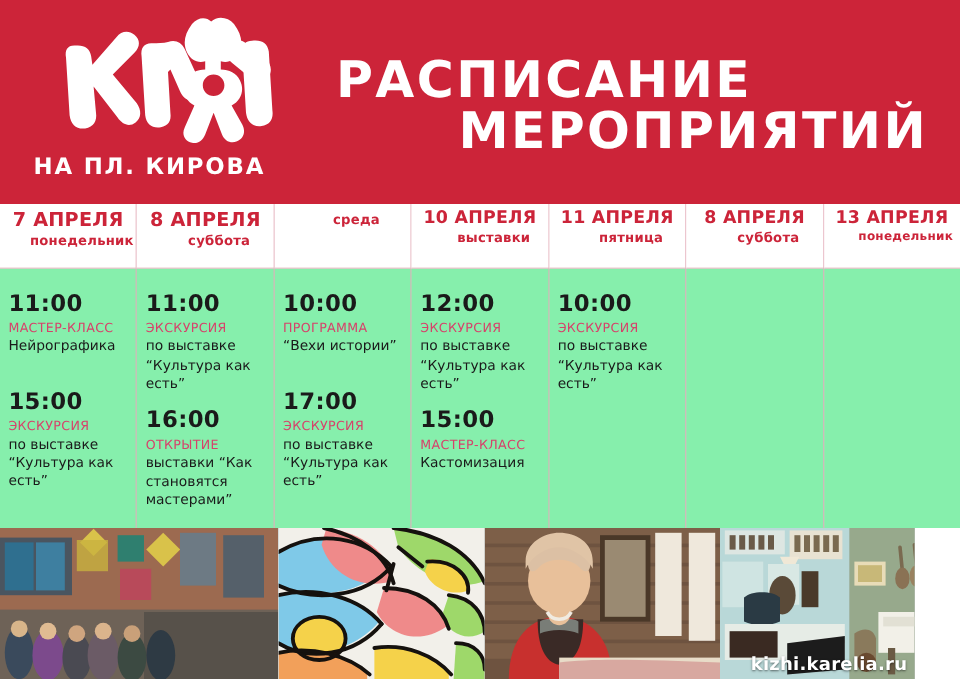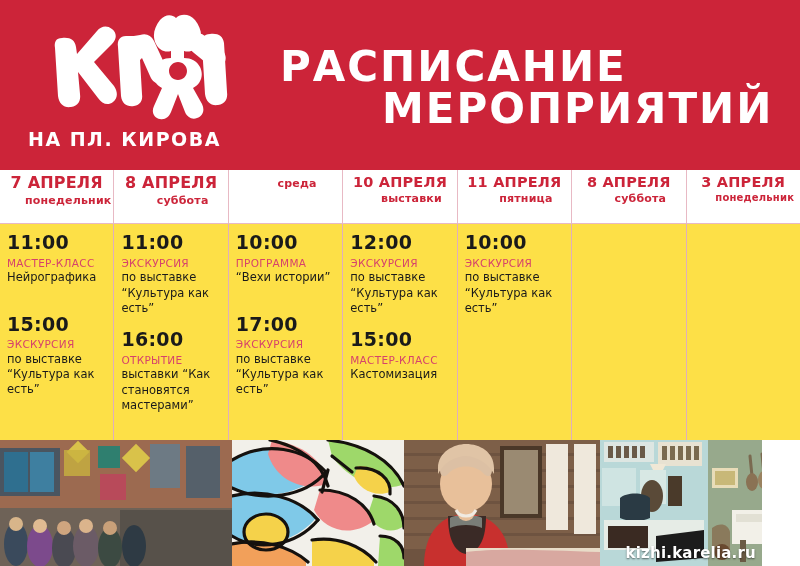--- a/index.html
+++ b/index.html
@@ -260,7 +260,7 @@
       <span class="day-name">суббота</span>
     </div>
     <div class="day-cell">
-      <span class="day-date small">3 АПРЕЛЯ</span>
+      <span class="day-date small">13 АПРЕЛЯ</span>
       <span class="day-name small">понедельник</span>
     </div>
   </div>

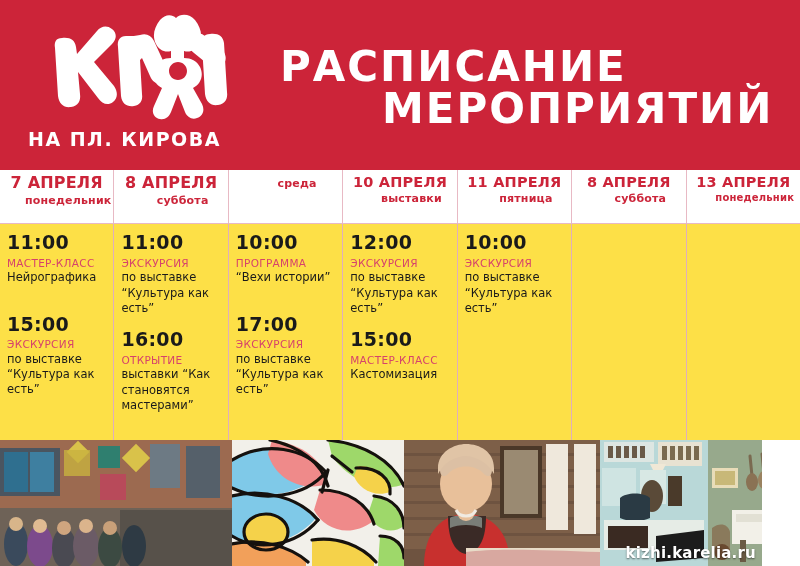--- a/index.html
+++ b/index.html
@@ -129,8 +129,8 @@
     flex: 1 1 0;
     box-sizing: border-box;
     border-right: 1px solid #E0AEBC;
-    padding: 8px 7px 0 7px;
-    background: #fde047;
+    padding: 19px 7px 0 7px;
+    background: #86efac;
     overflow: hidden;
   }
   .sched-col:last-child { border-right: none; }

